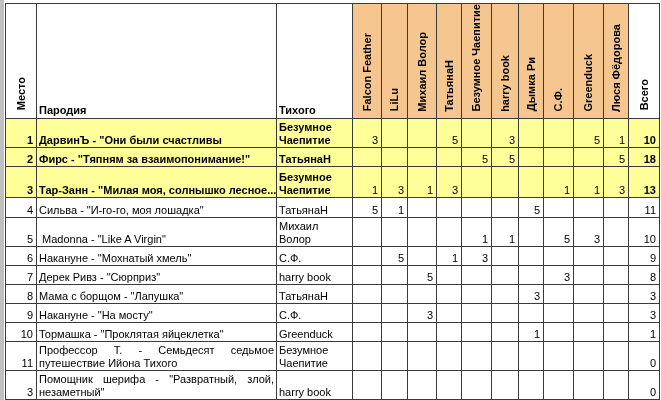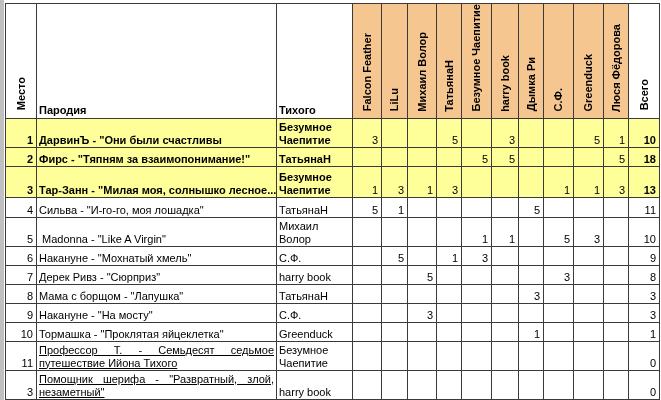--- a/index.html
+++ b/index.html
@@ -31,7 +31,7 @@
   th.parody-h,th.author-h{text-align:left;font-weight:bold;padding:0 2px 1px 2px;}
   td.place{text-align:right;padding-right:3px;}
   td.parody{white-space:nowrap;}
-  td.parody.just{white-space:normal;text-align:justify;text-decoration:underline;}
+  td.parody.just{white-space:normal;text-align:justify;}
   td.parody.pre{white-space:pre;}
   td.author{white-space:normal;}
   td.score,td.total{text-align:right;padding-right:3px;}

